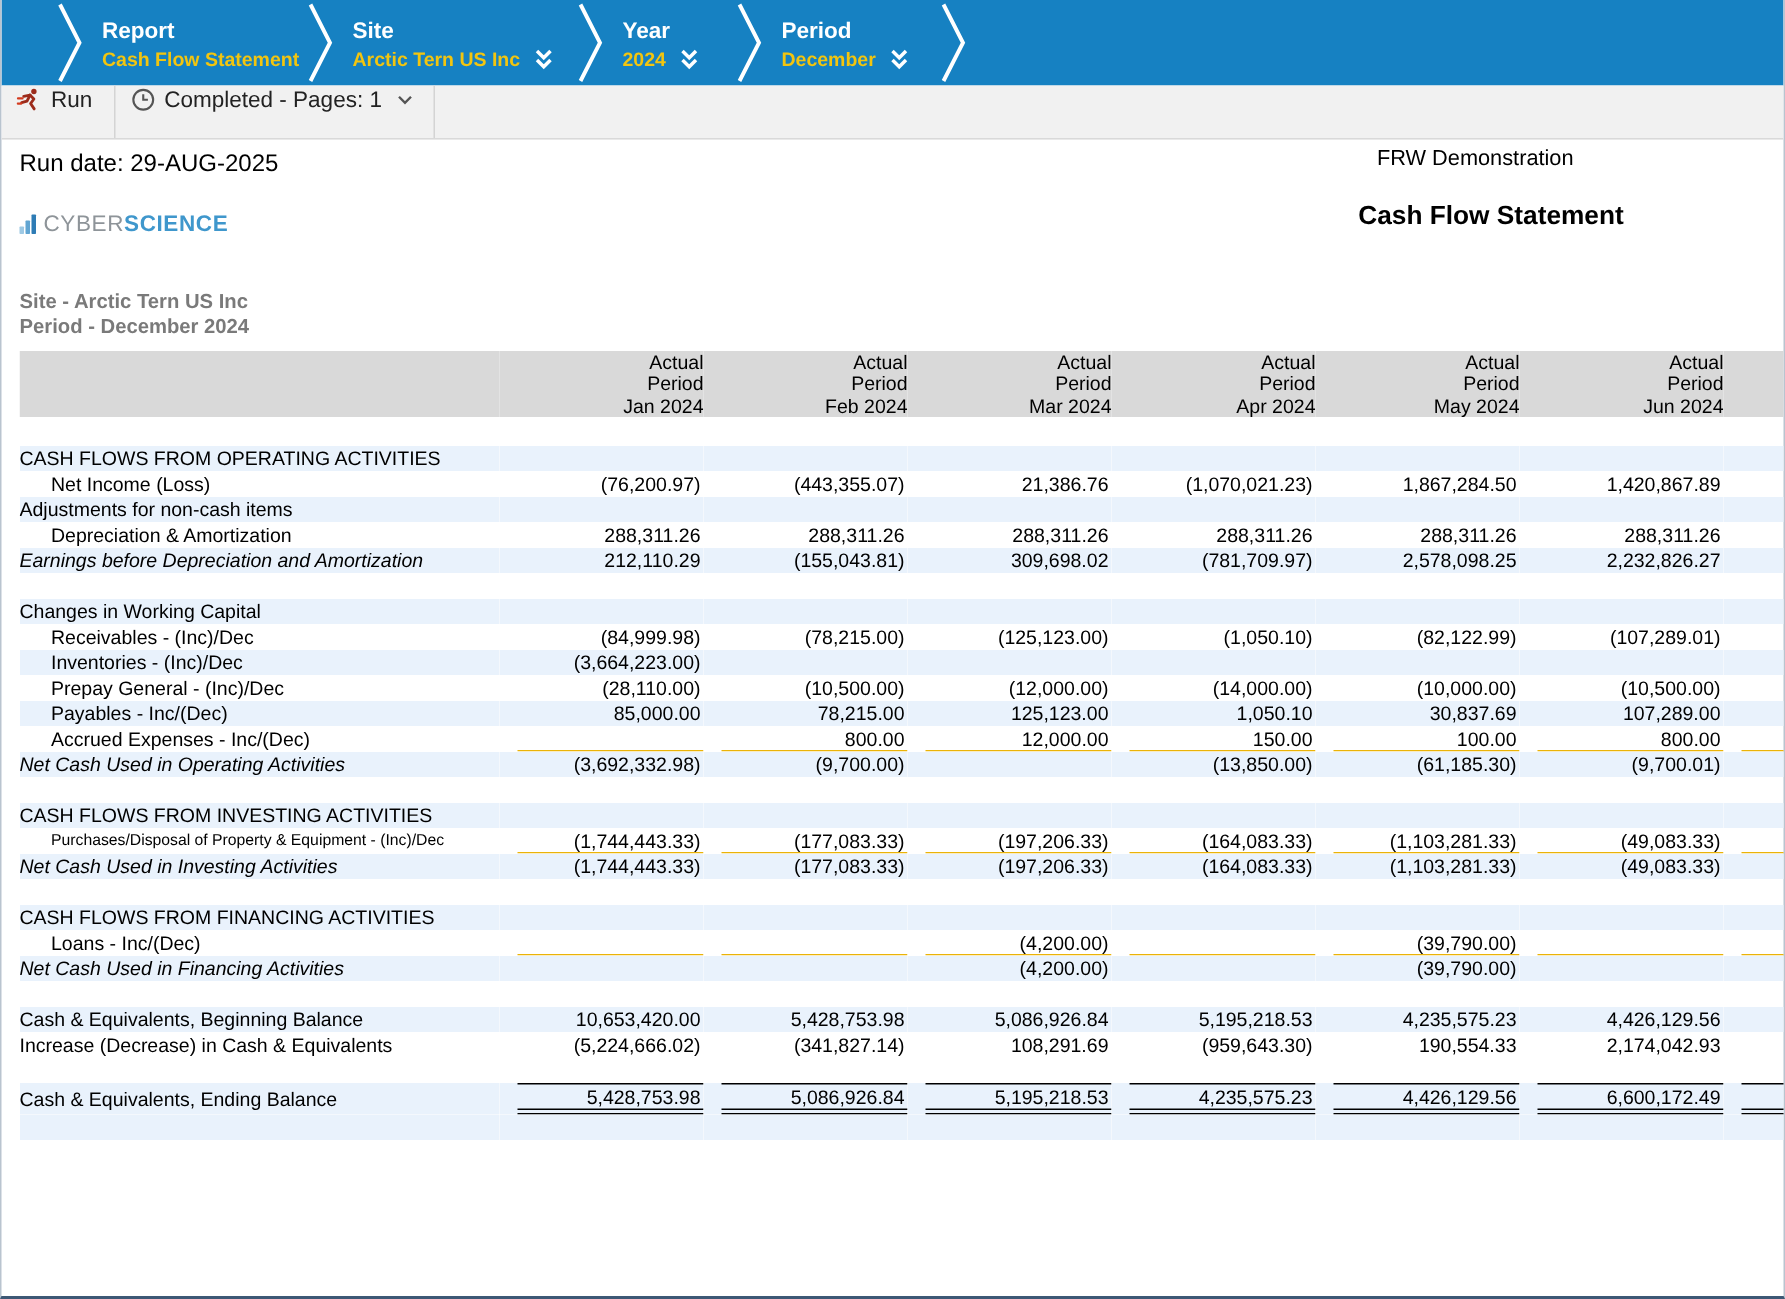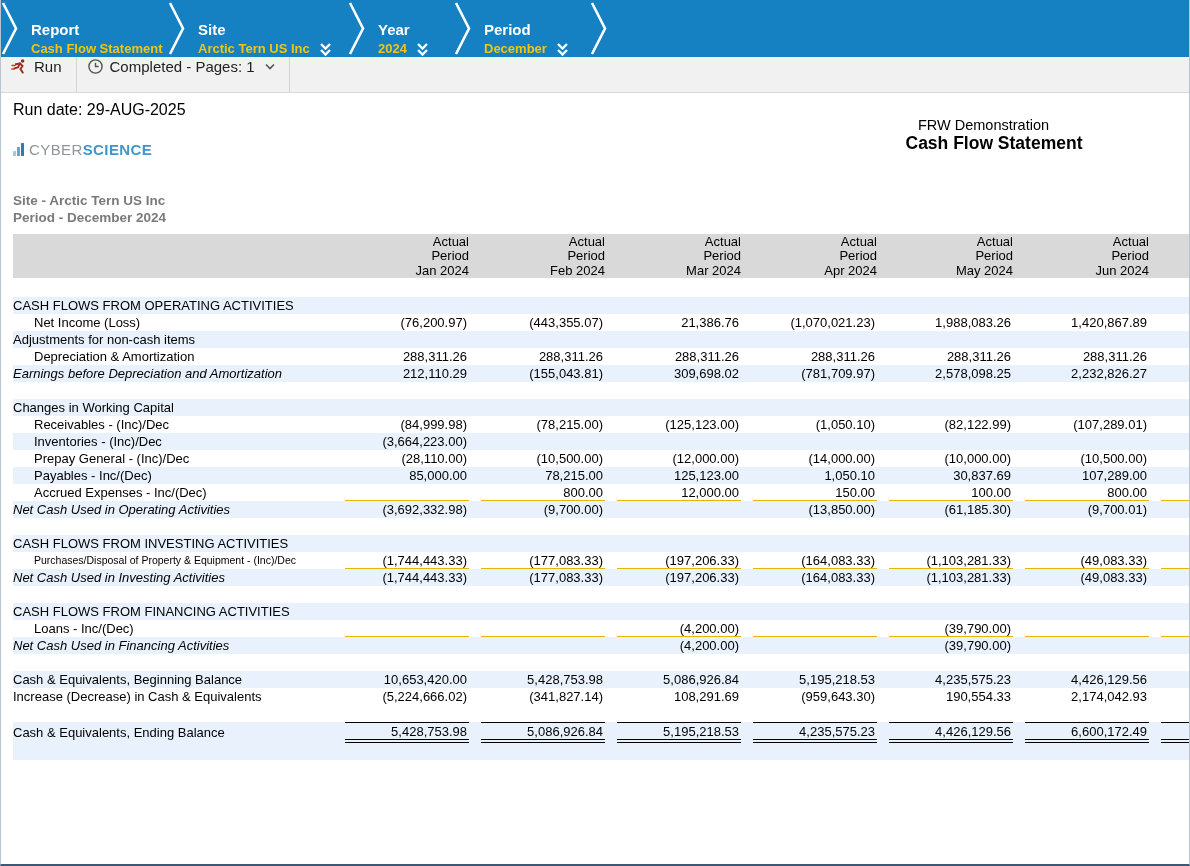--- a/index.html
+++ b/index.html
@@ -13,7 +13,7 @@
   }
 
   
-  .navbar { display:flex; align-items:flex-end; height:57px; background:#1681c2; }
+  .navbar { display:flex; align-items:center; height:57px; background:#1681c2;padding-left:37px; }
   .nav-sep { flex: 0 0 18px; display:block; }
   .nav-seg { display:flex; flex-direction:column; justify-content:center; padding:2px 4px 0 12px; cursor:pointer; }
   .nav-seg .seg-label { color:#fff; font-weight:bold; font-size:15px; line-height:18px; }

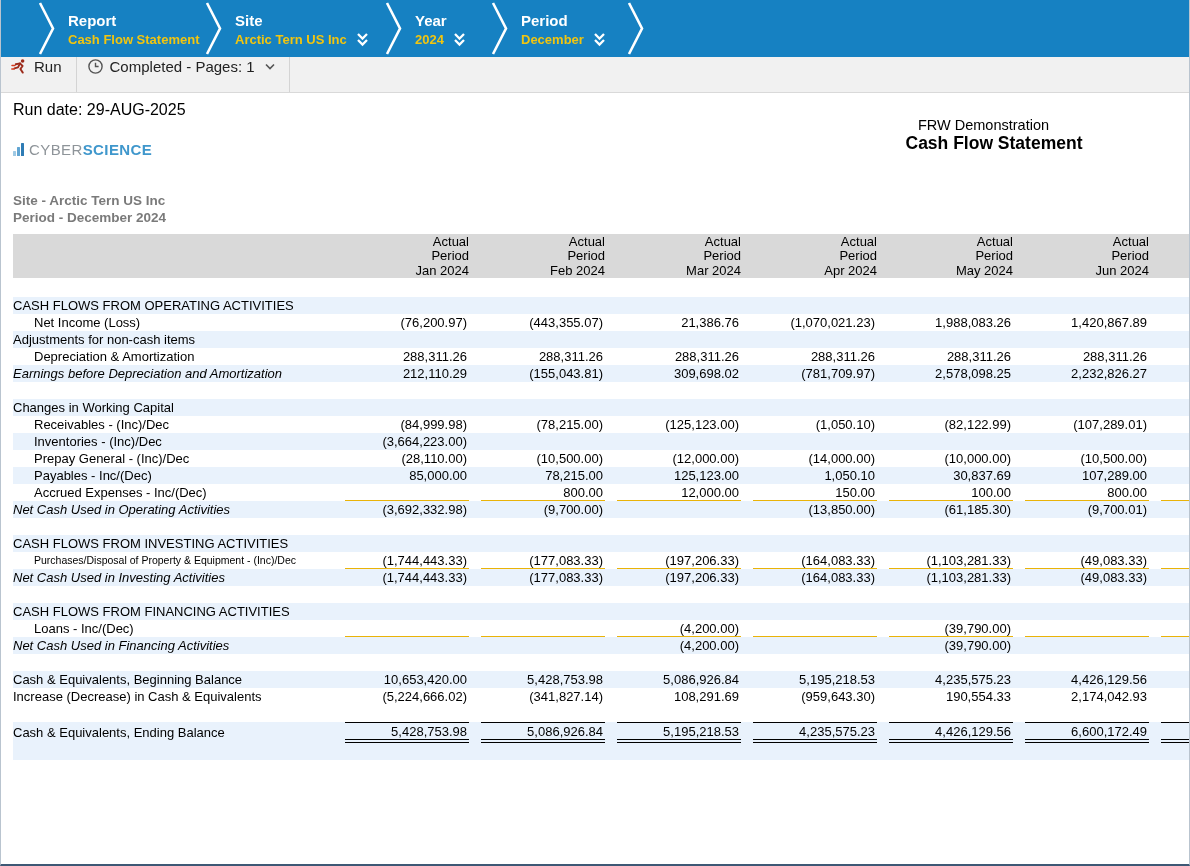--- a/index.html
+++ b/index.html
@@ -32,7 +32,7 @@
   
   .report-area { position:relative; padding:4px 0 0 12px; }
   .run-date { font-size:16px; color:#000000; margin-top:4px; }
-  .org-label { position:absolute; left:880px; top:24px; width:205px; text-align:center;
+  .org-label { position:absolute; left:880px; top:5px; width:205px; text-align:center;
                font-size:14.5px; color:#000; }
   .logo-row { margin-top:21px; display:flex; align-items:center; height:18px;text-align:right; }
   .logo-bars { display:flex; align-items:flex-end; gap:1px; margin-right:5px; }

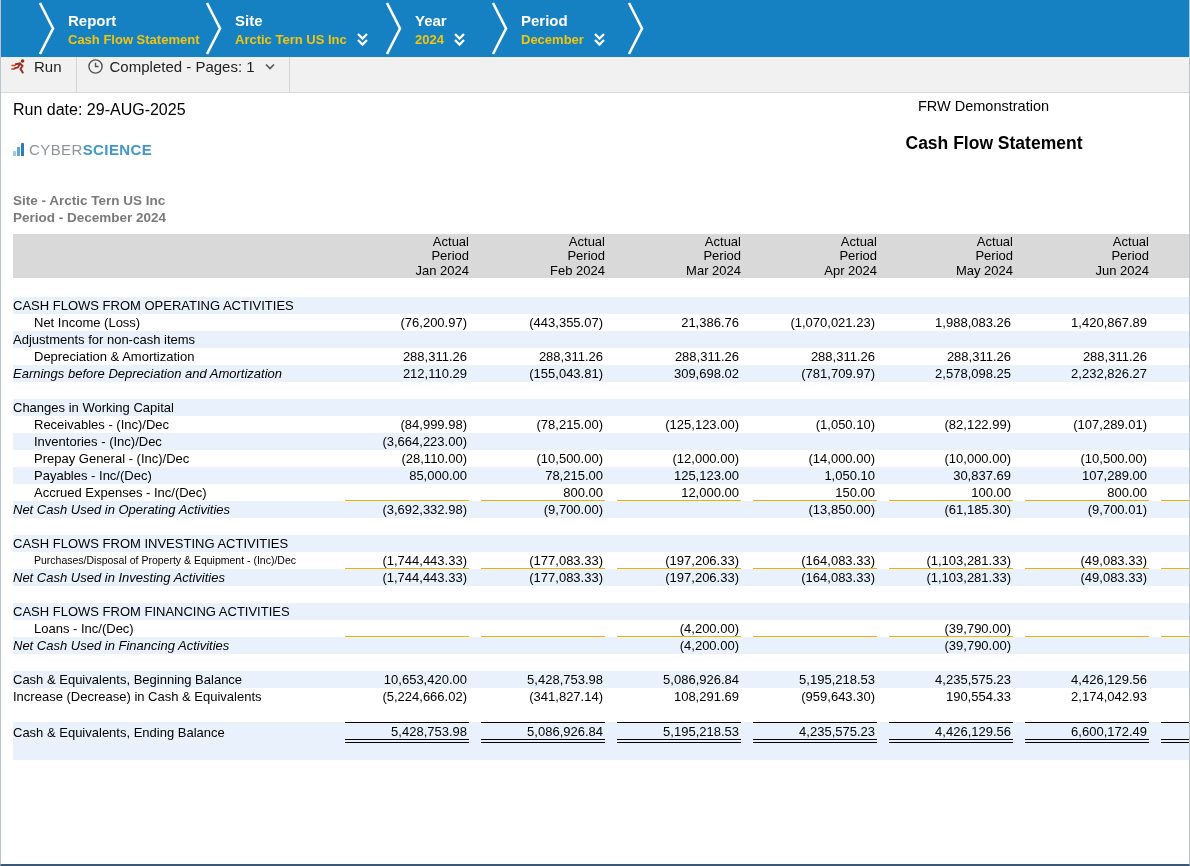--- a/index.html
+++ b/index.html
@@ -279,7 +279,7 @@
                 <span class="val">(1,070,021.23)</span>
               </td>
               <td class="num">
-                <span class="val">1,988,083.26</span>
+                <span class="val">1,867,284.50</span>
               </td>
               <td class="num">
                 <span class="val">1,420,867.89</span>

